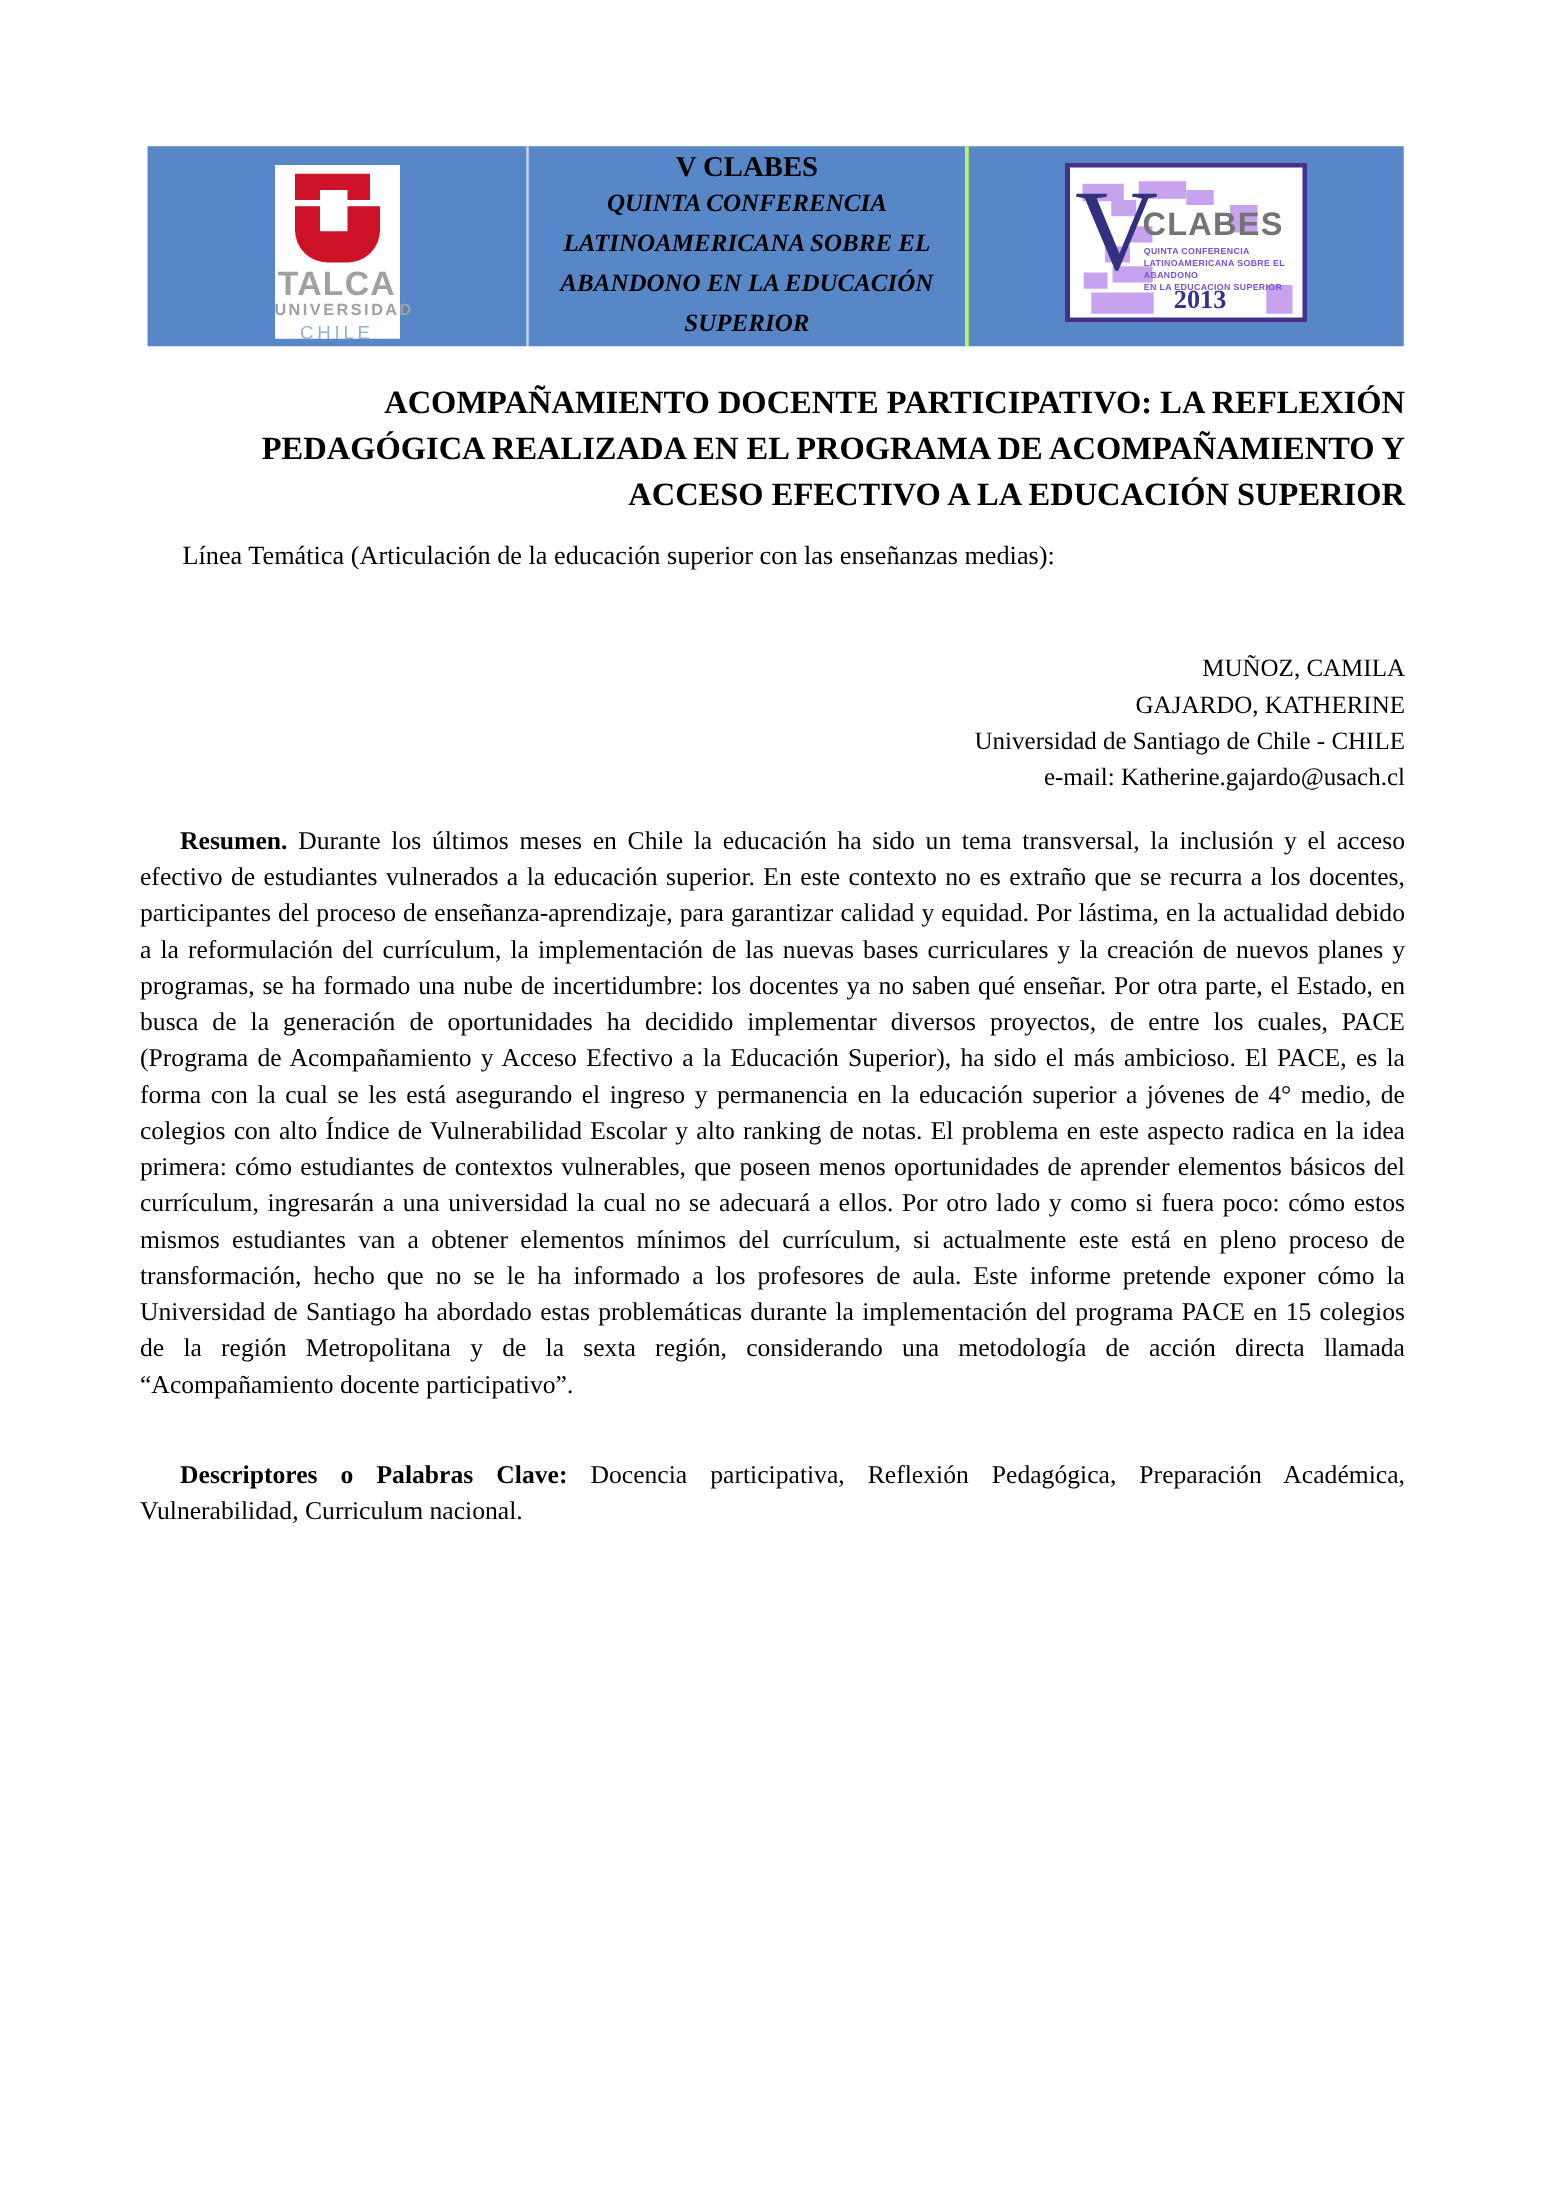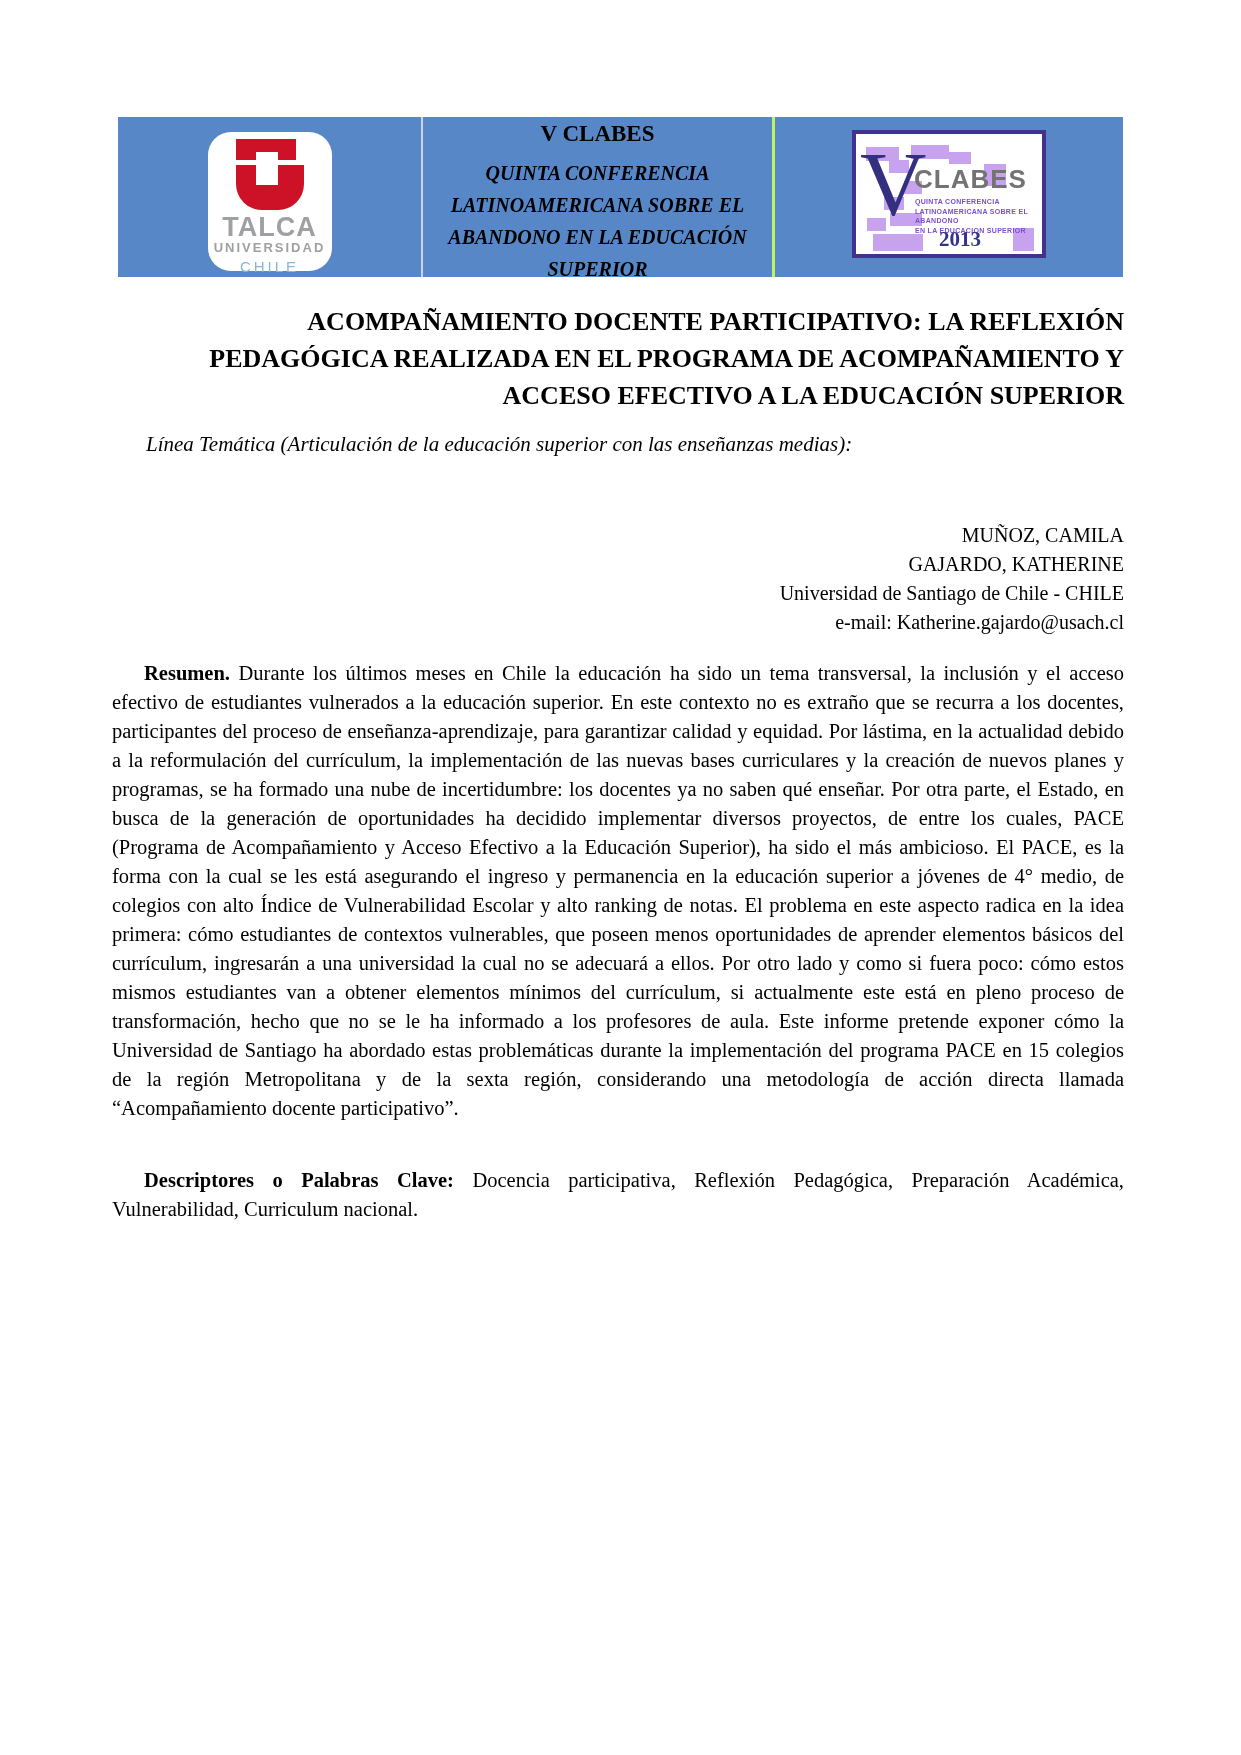--- a/index.html
+++ b/index.html
@@ -39,7 +39,7 @@
   
   .vclabes-title { font-weight:bold; font-size:23px; line-height:26px; margin-top:4px; }
   .vclabes-sub   { font-weight:bold; font-style:italic; font-size:20px; line-height:32px;
-                   margin-top:10px; white-space:pre-line; }
+                   white-space:pre-line; }
 
   
   .clabes-box { position:relative; box-sizing:border-box; width:194px; height:128px;

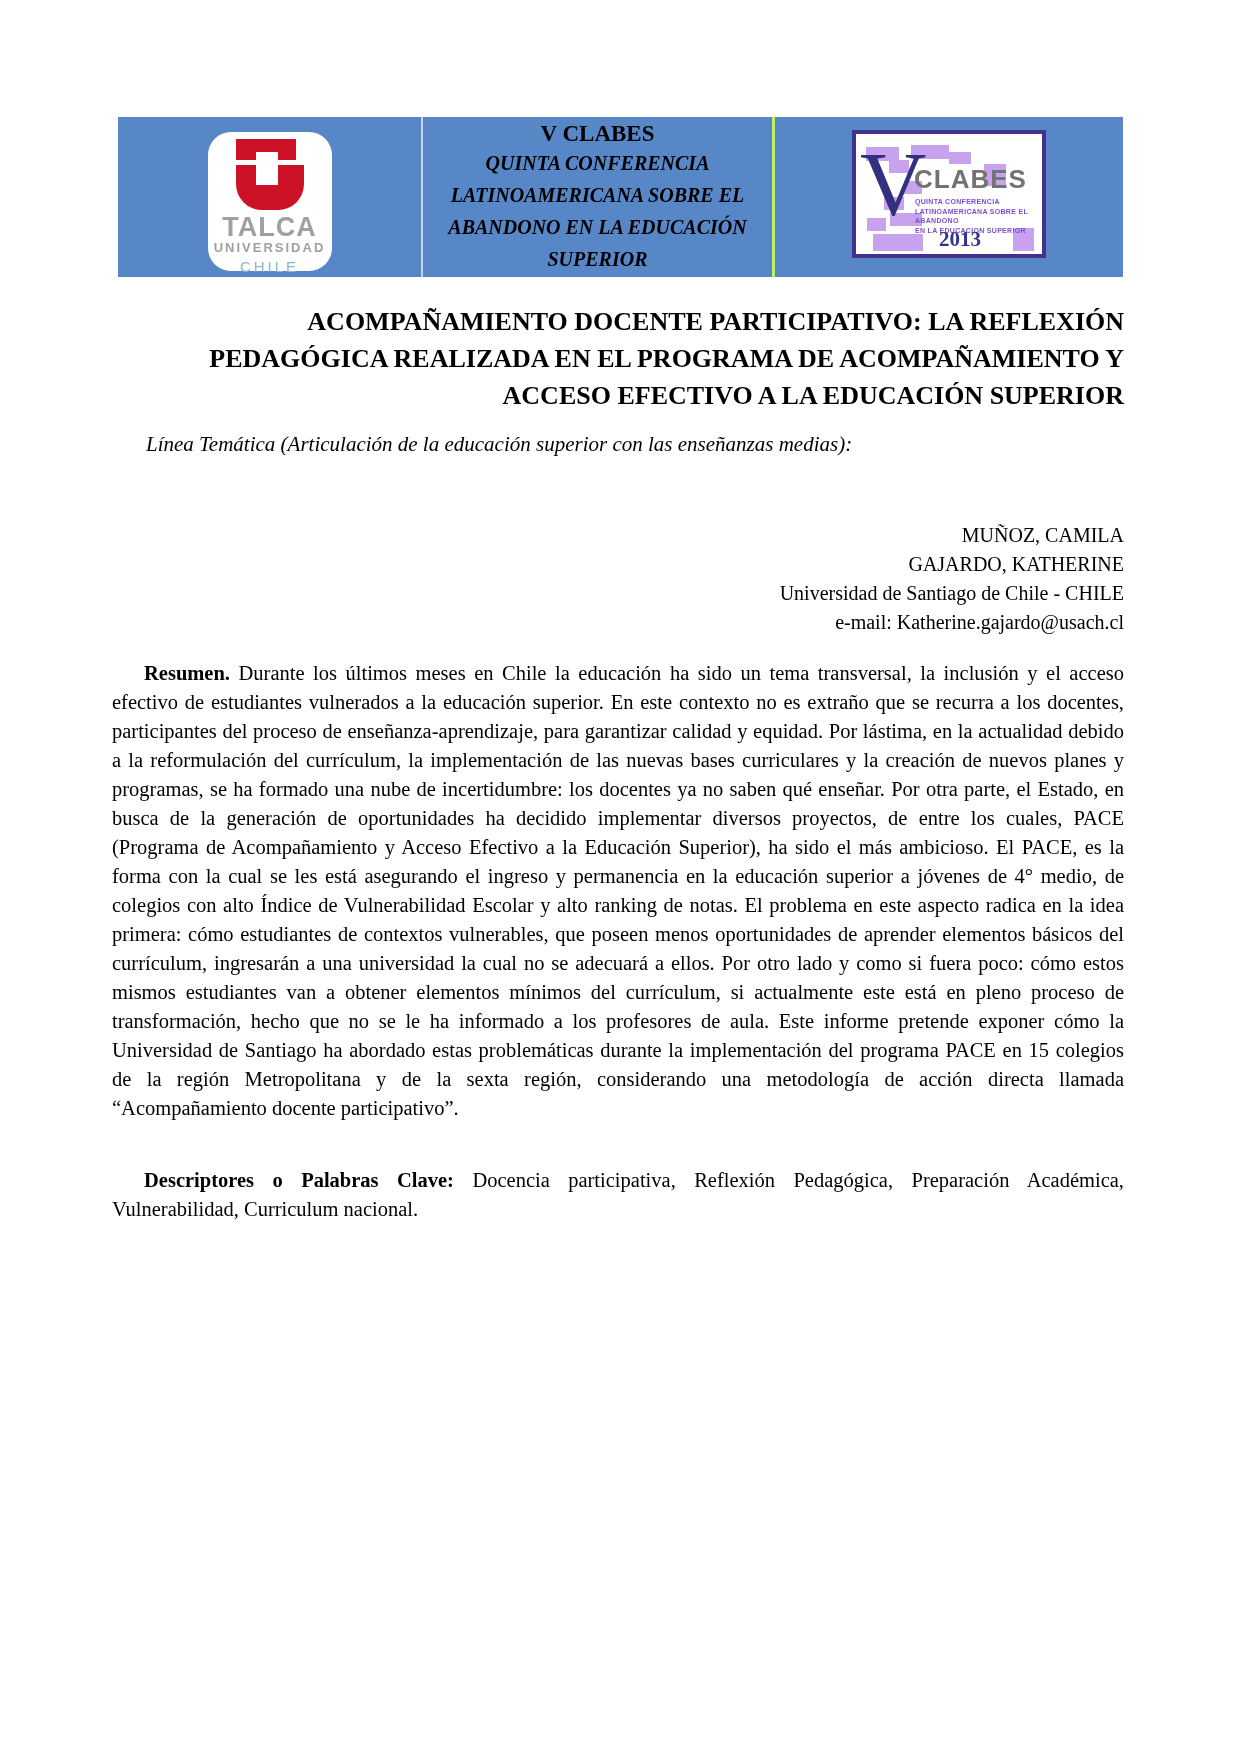--- a/index.html
+++ b/index.html
@@ -22,8 +22,8 @@
   .cell-right { flex:1; display:flex; justify-content:center; }
 
   
-  .talca-box { width:124px; height:139px; background:#fff; margin-top:15px;
-               text-align:center;border-radius:23px; }
+  .talca-box { width:100px; height:139px; background:#fff; margin-top:15px;
+               text-align:center; }
   .talca-glyph { position:relative; width:70px; height:72px; margin:7px auto 0; }
   .u-bar  { position:absolute; left:1px; top:0;  width:60px; height:21px; background:#cd1127; }
   .u-body { position:absolute; left:1px; top:26px; width:68px; height:45px;

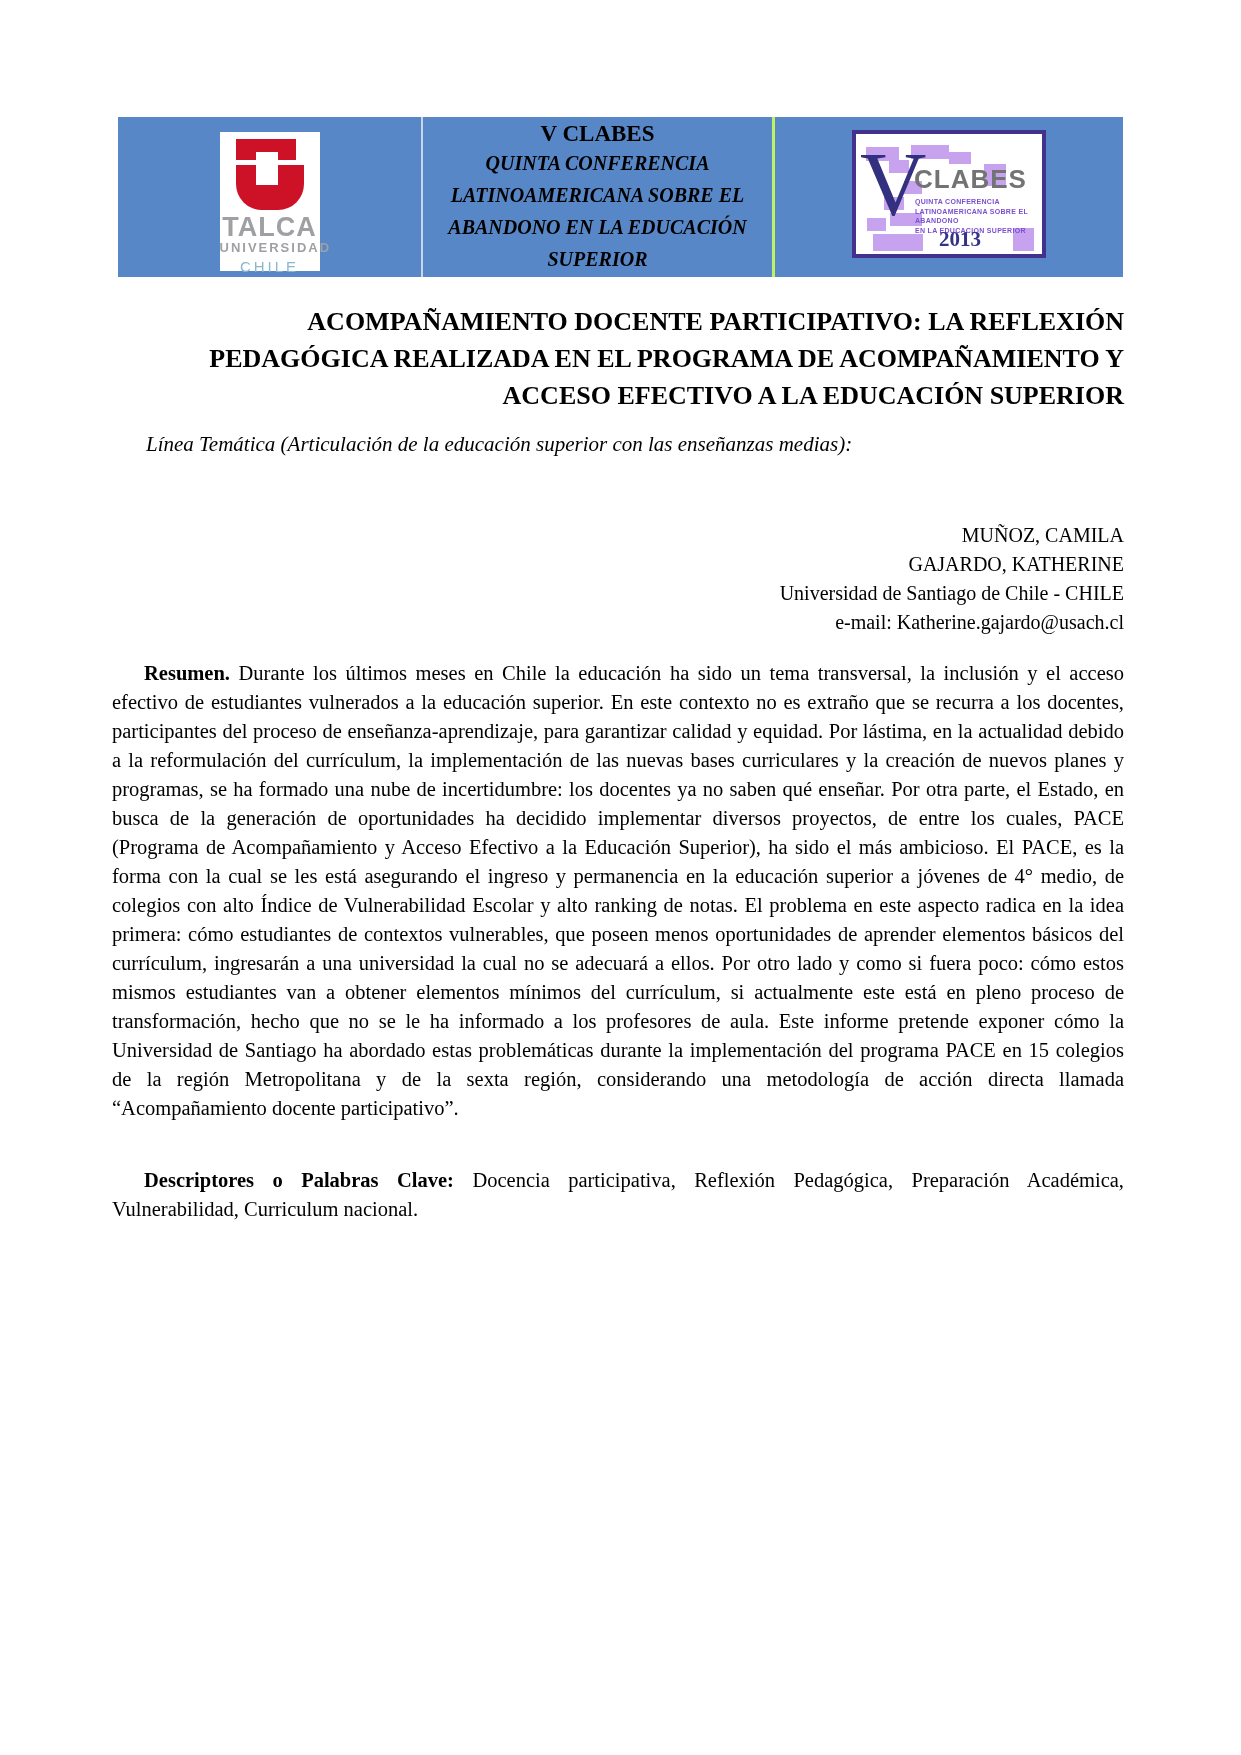--- a/index.html
+++ b/index.html
@@ -60,7 +60,7 @@
   .content { position:absolute; left:112px; top:277px; width:1012px; }
   .doc-title { margin:26px 0 0 0; font-size:26px; line-height:37px; font-weight:bold;
                text-align:right; white-space:pre-line; }
-  .tematica  { margin:16px 0 0 0; font-size:21px; line-height:29px; text-indent:34px;font-style:italic; }
+  .tematica  { margin:16px 0 0 0; font-size:21px; line-height:29px; text-indent:34px; }
   .authors   { margin-top:62px; text-align:right; font-size:20px; line-height:29px; }
   .abstract  { margin:22px 0 0 0; font-size:20.5px; line-height:29px; text-align:justify; }
   .keywords  { margin:43px 0 0 0; font-size:20.5px; line-height:29px; text-align:justify; }

